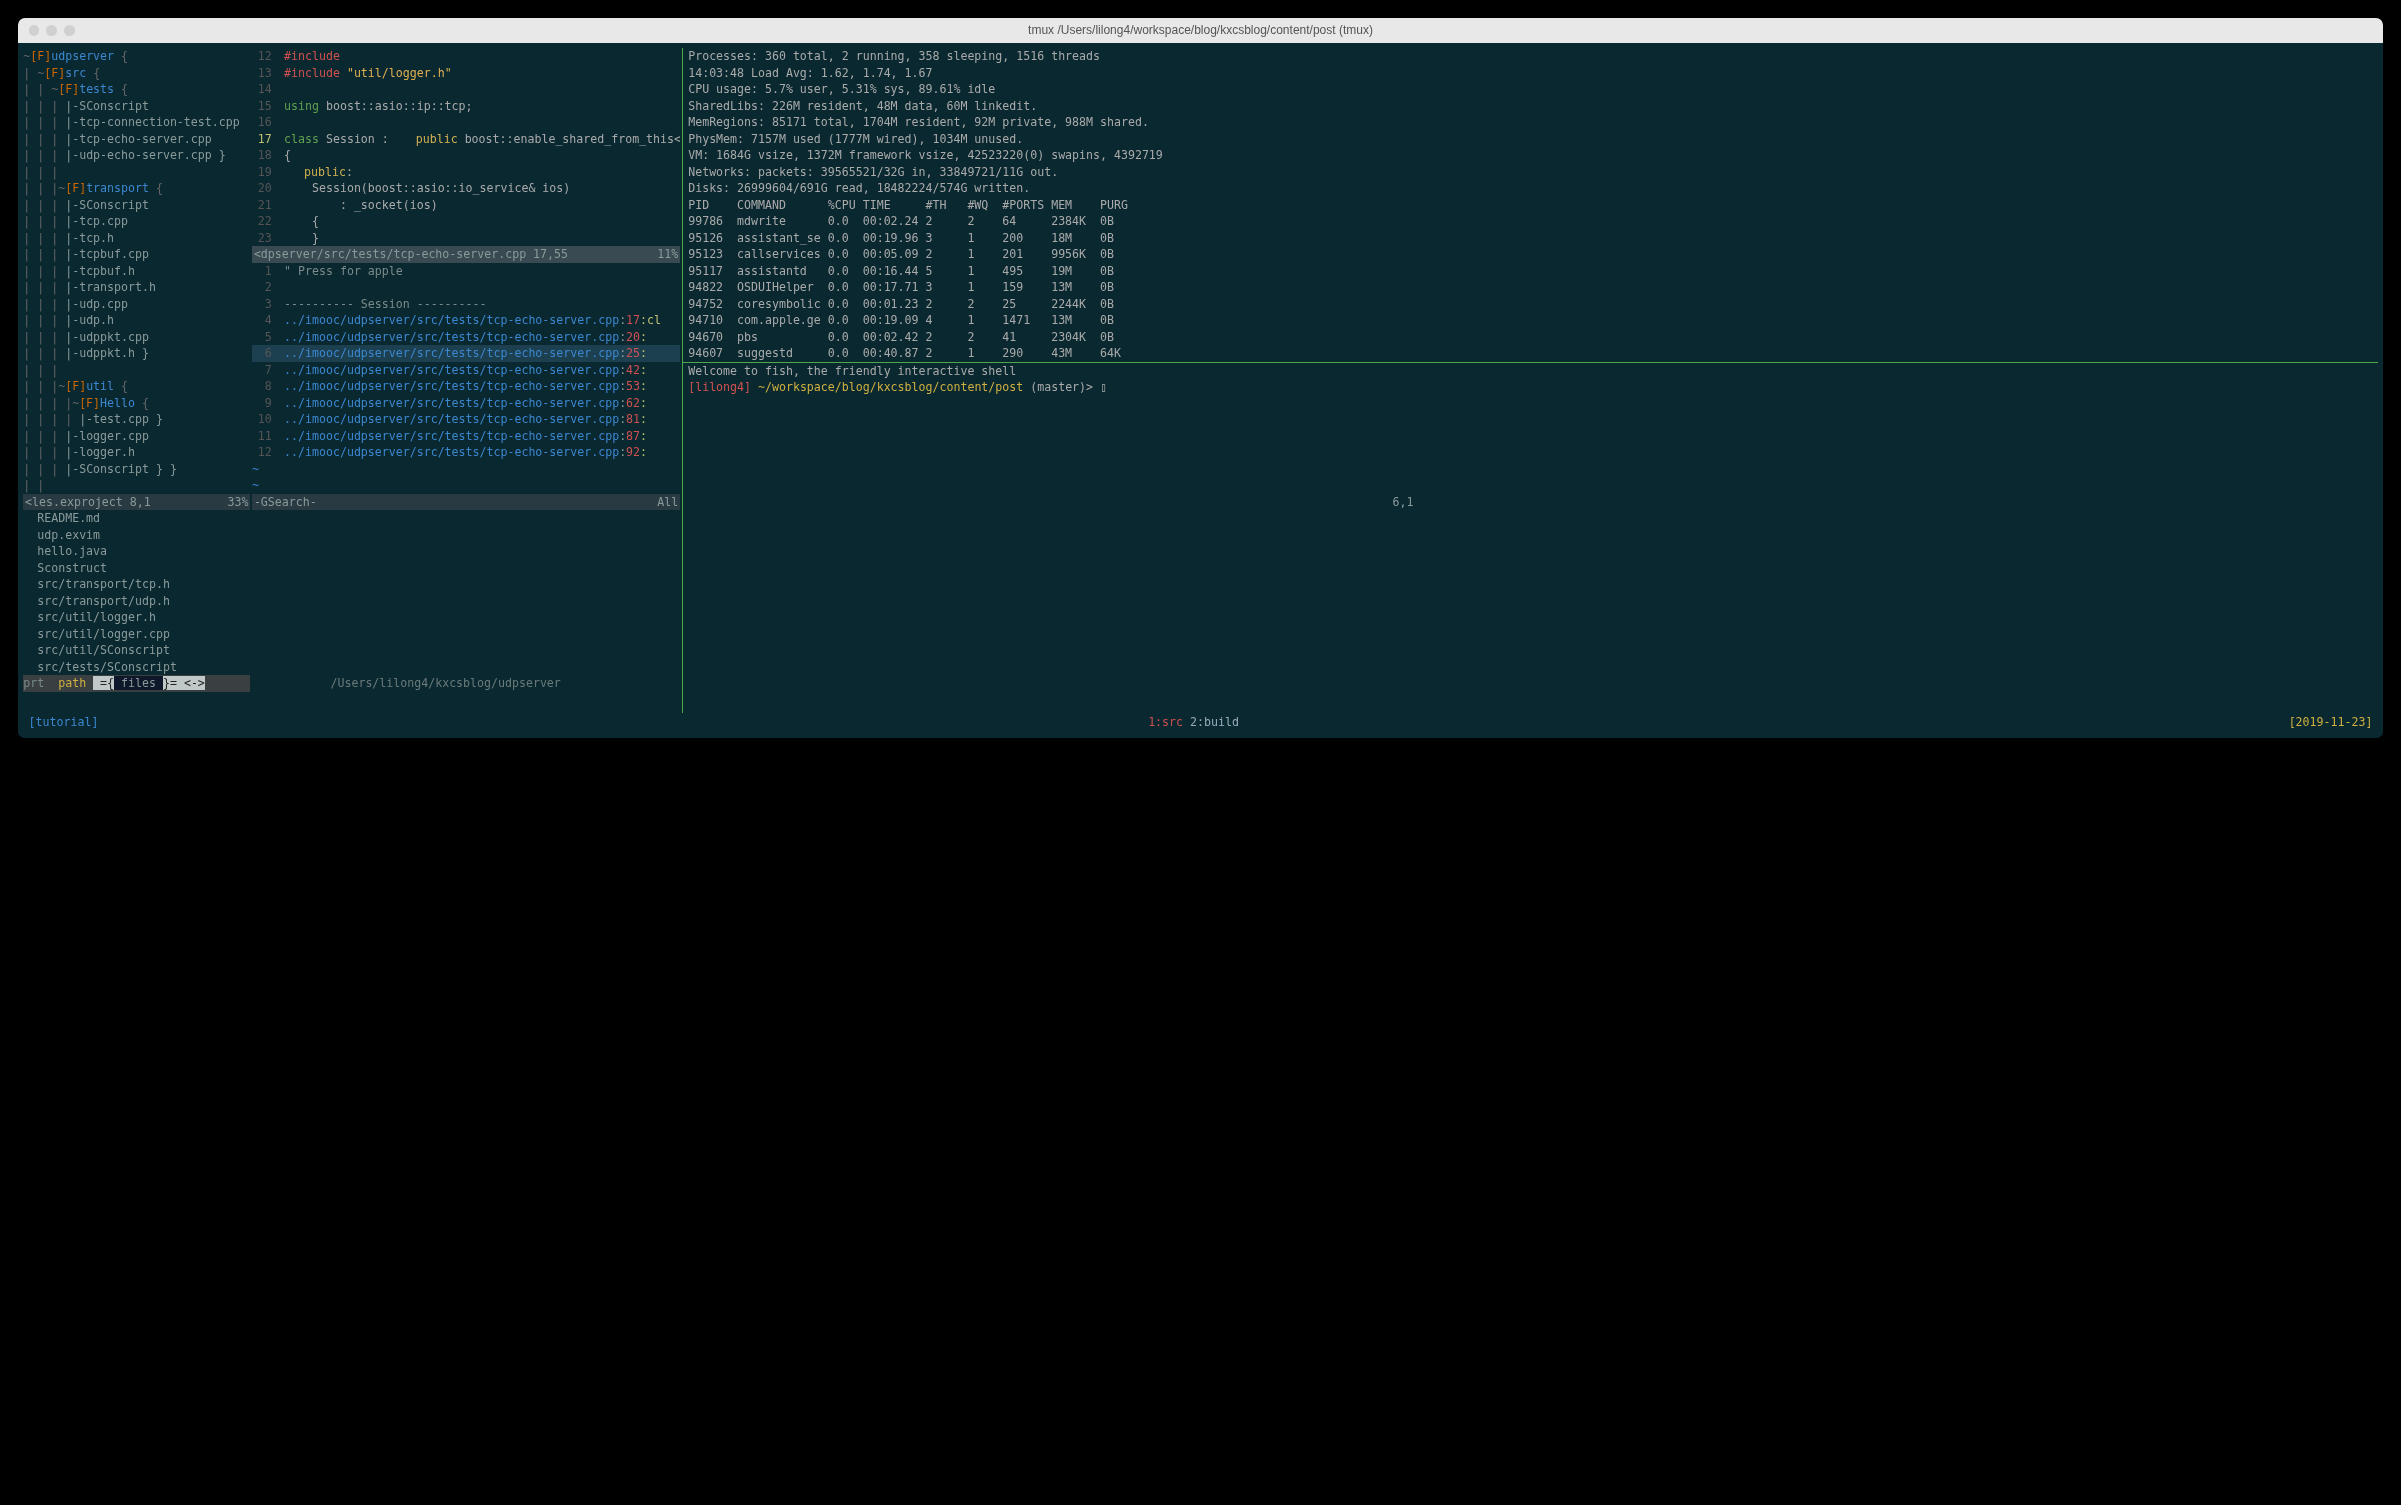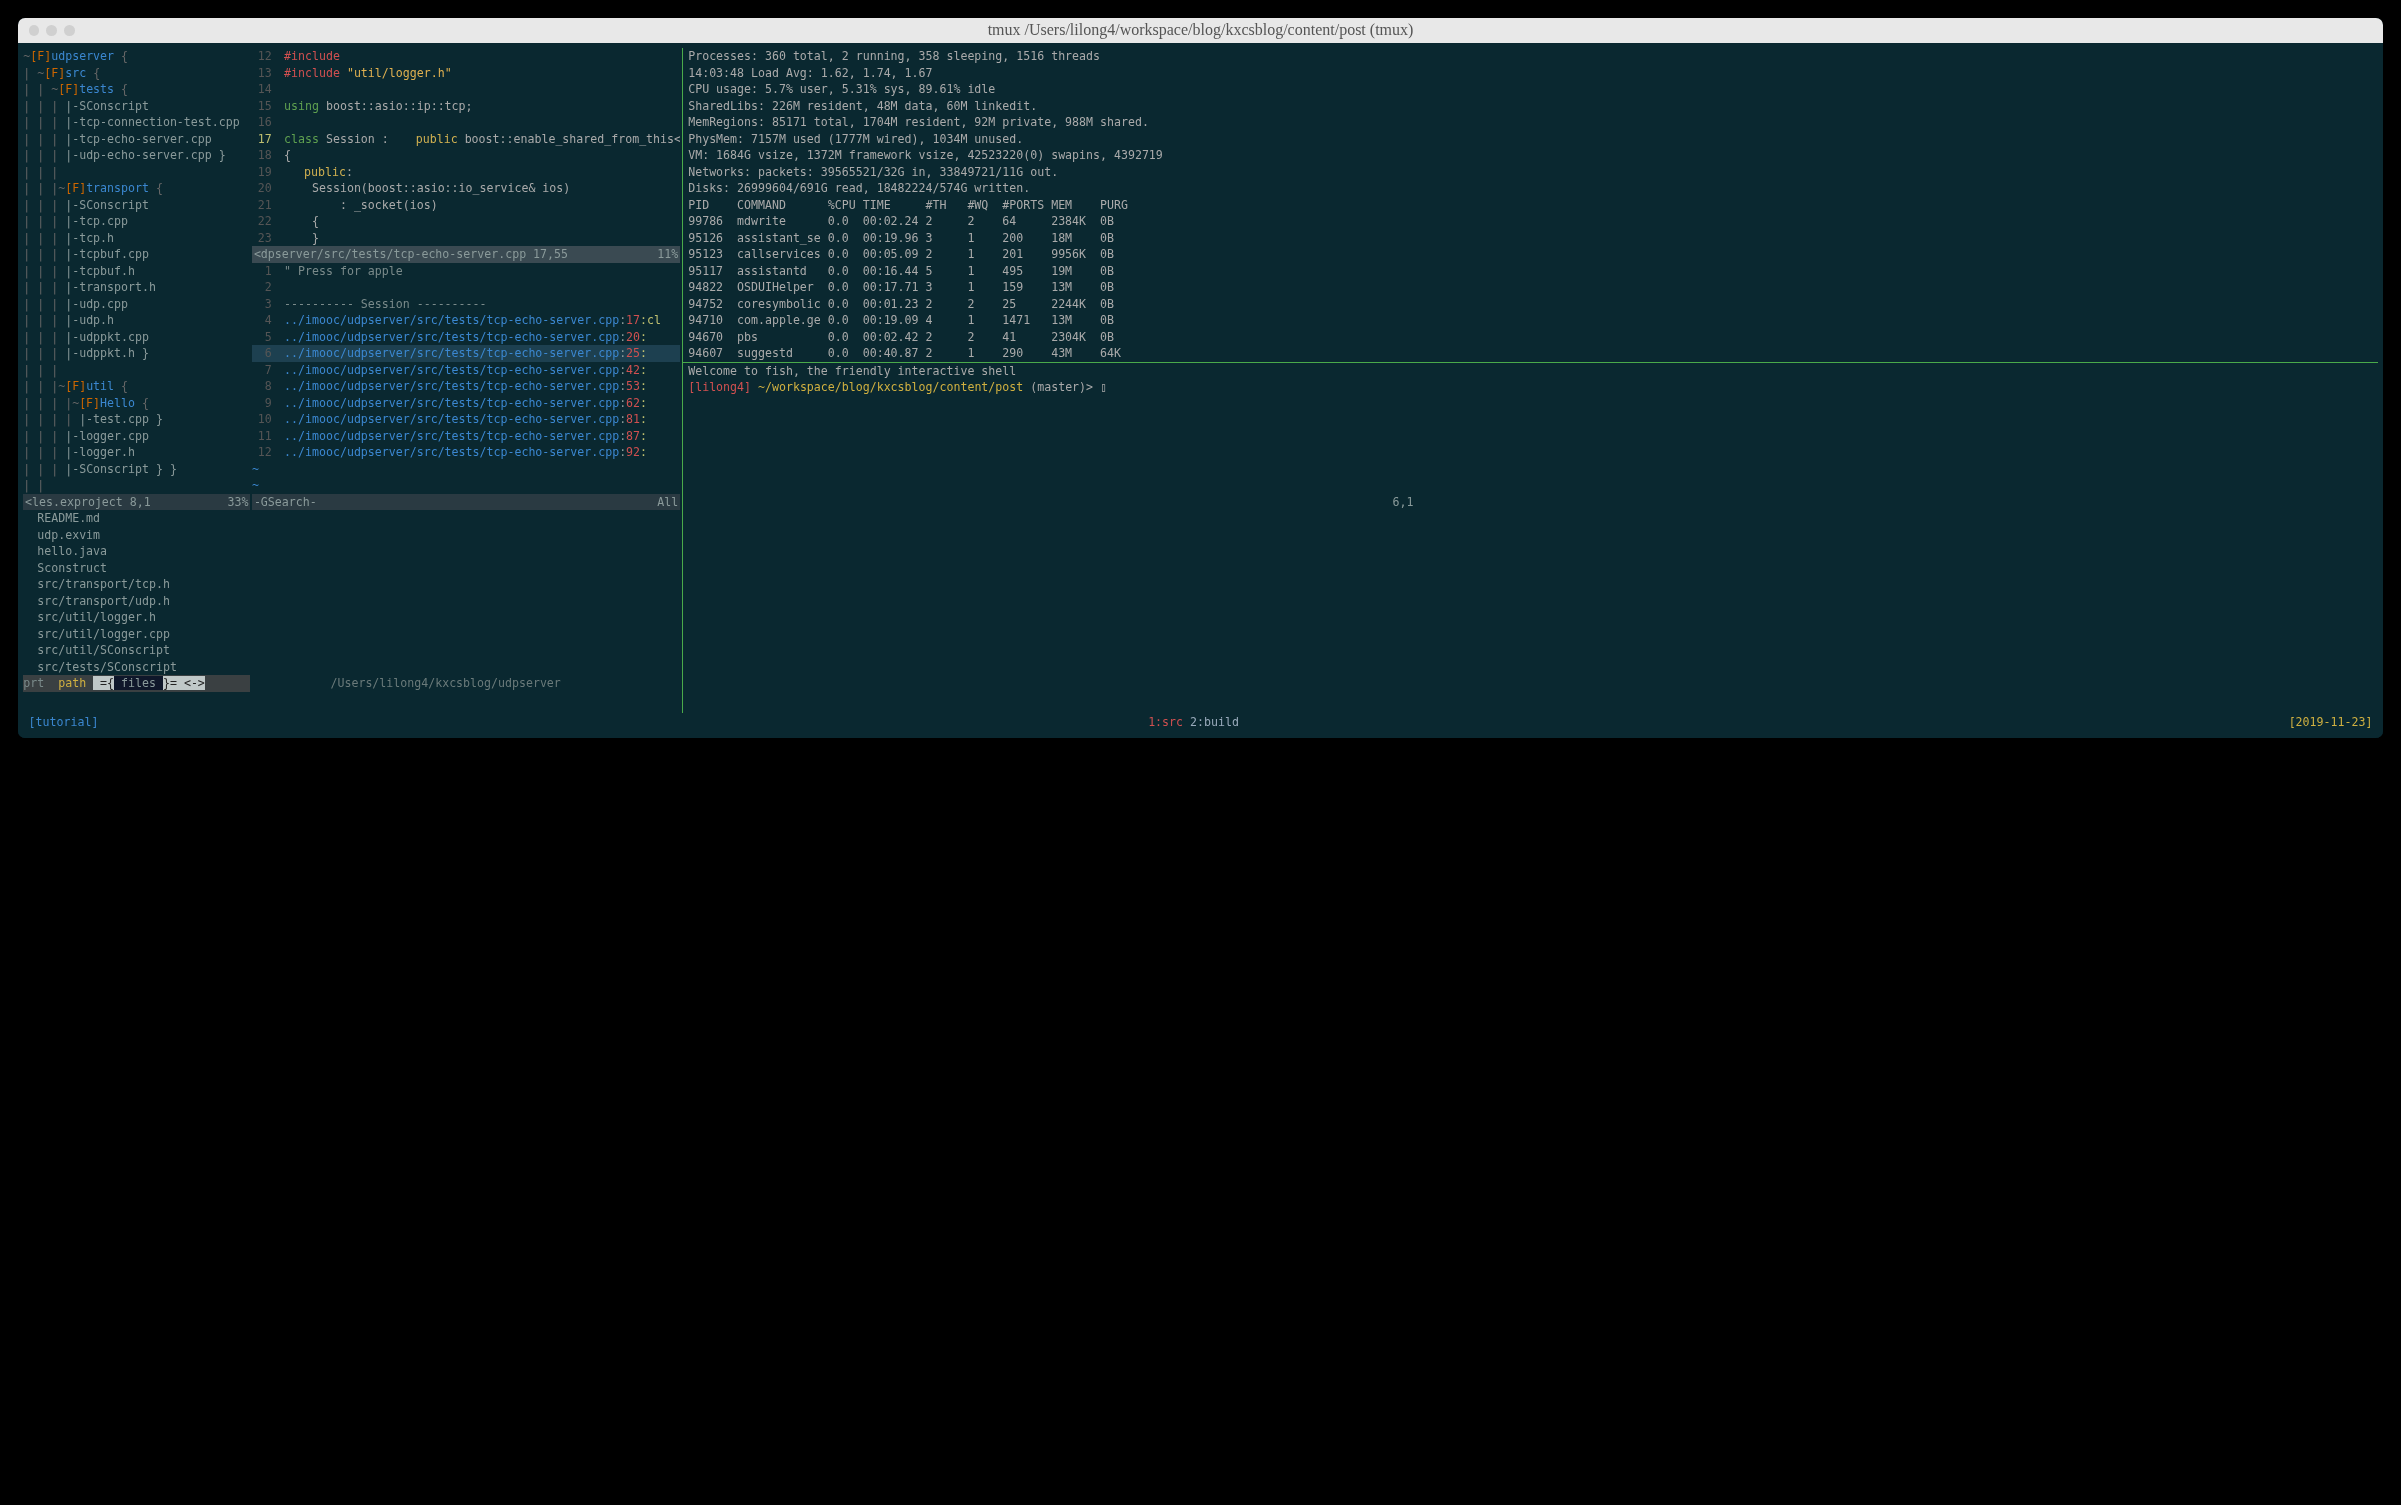--- a/index.html
+++ b/index.html
@@ -31,9 +31,9 @@
   position: absolute;
   left: 0; right: 0;
   text-align: center;
-  font-size: 16px;
+  font-size: 12px;
   color: #555;
-  font-family: Liberation Serif, serif;
+  font-family: Liberation Sans, sans-serif;
   pointer-events: none;
 }
 .terminal {

